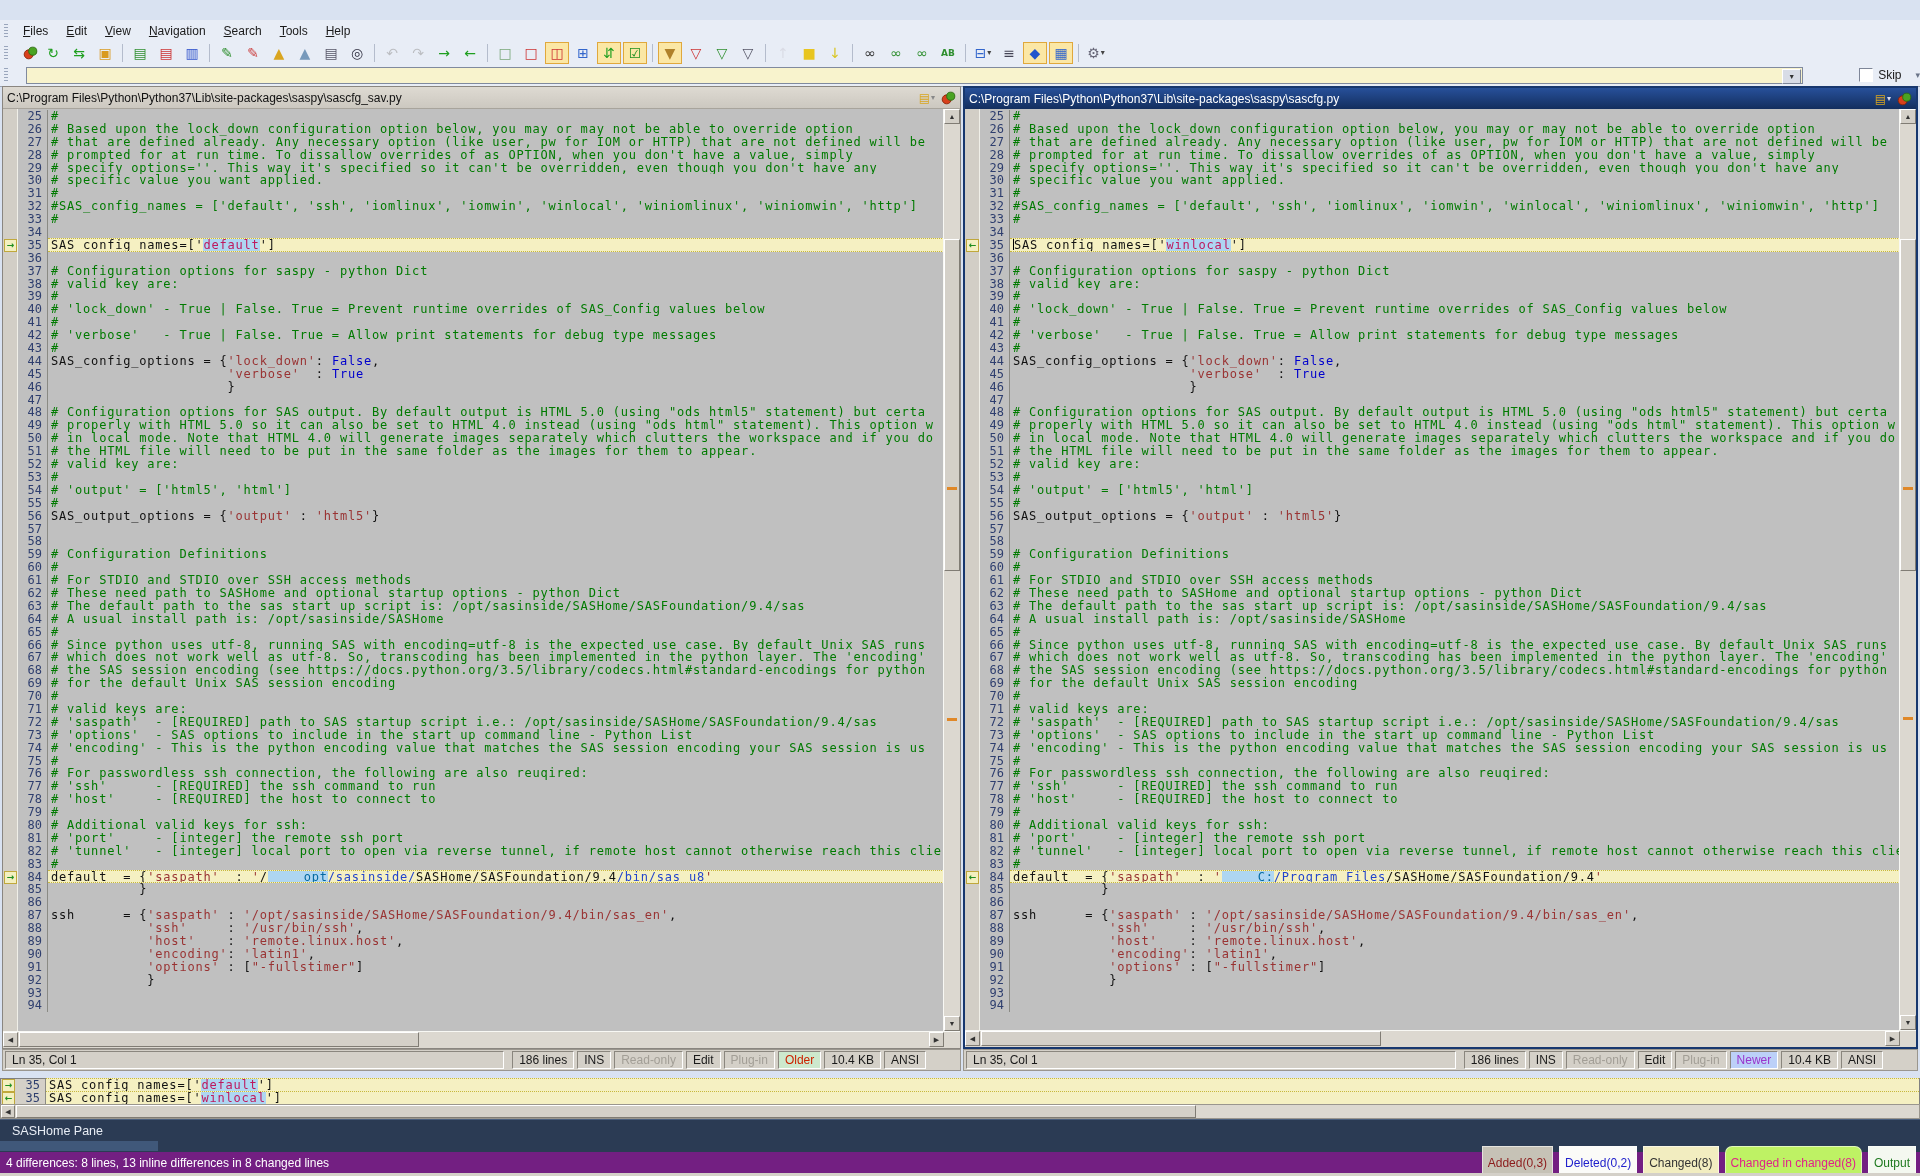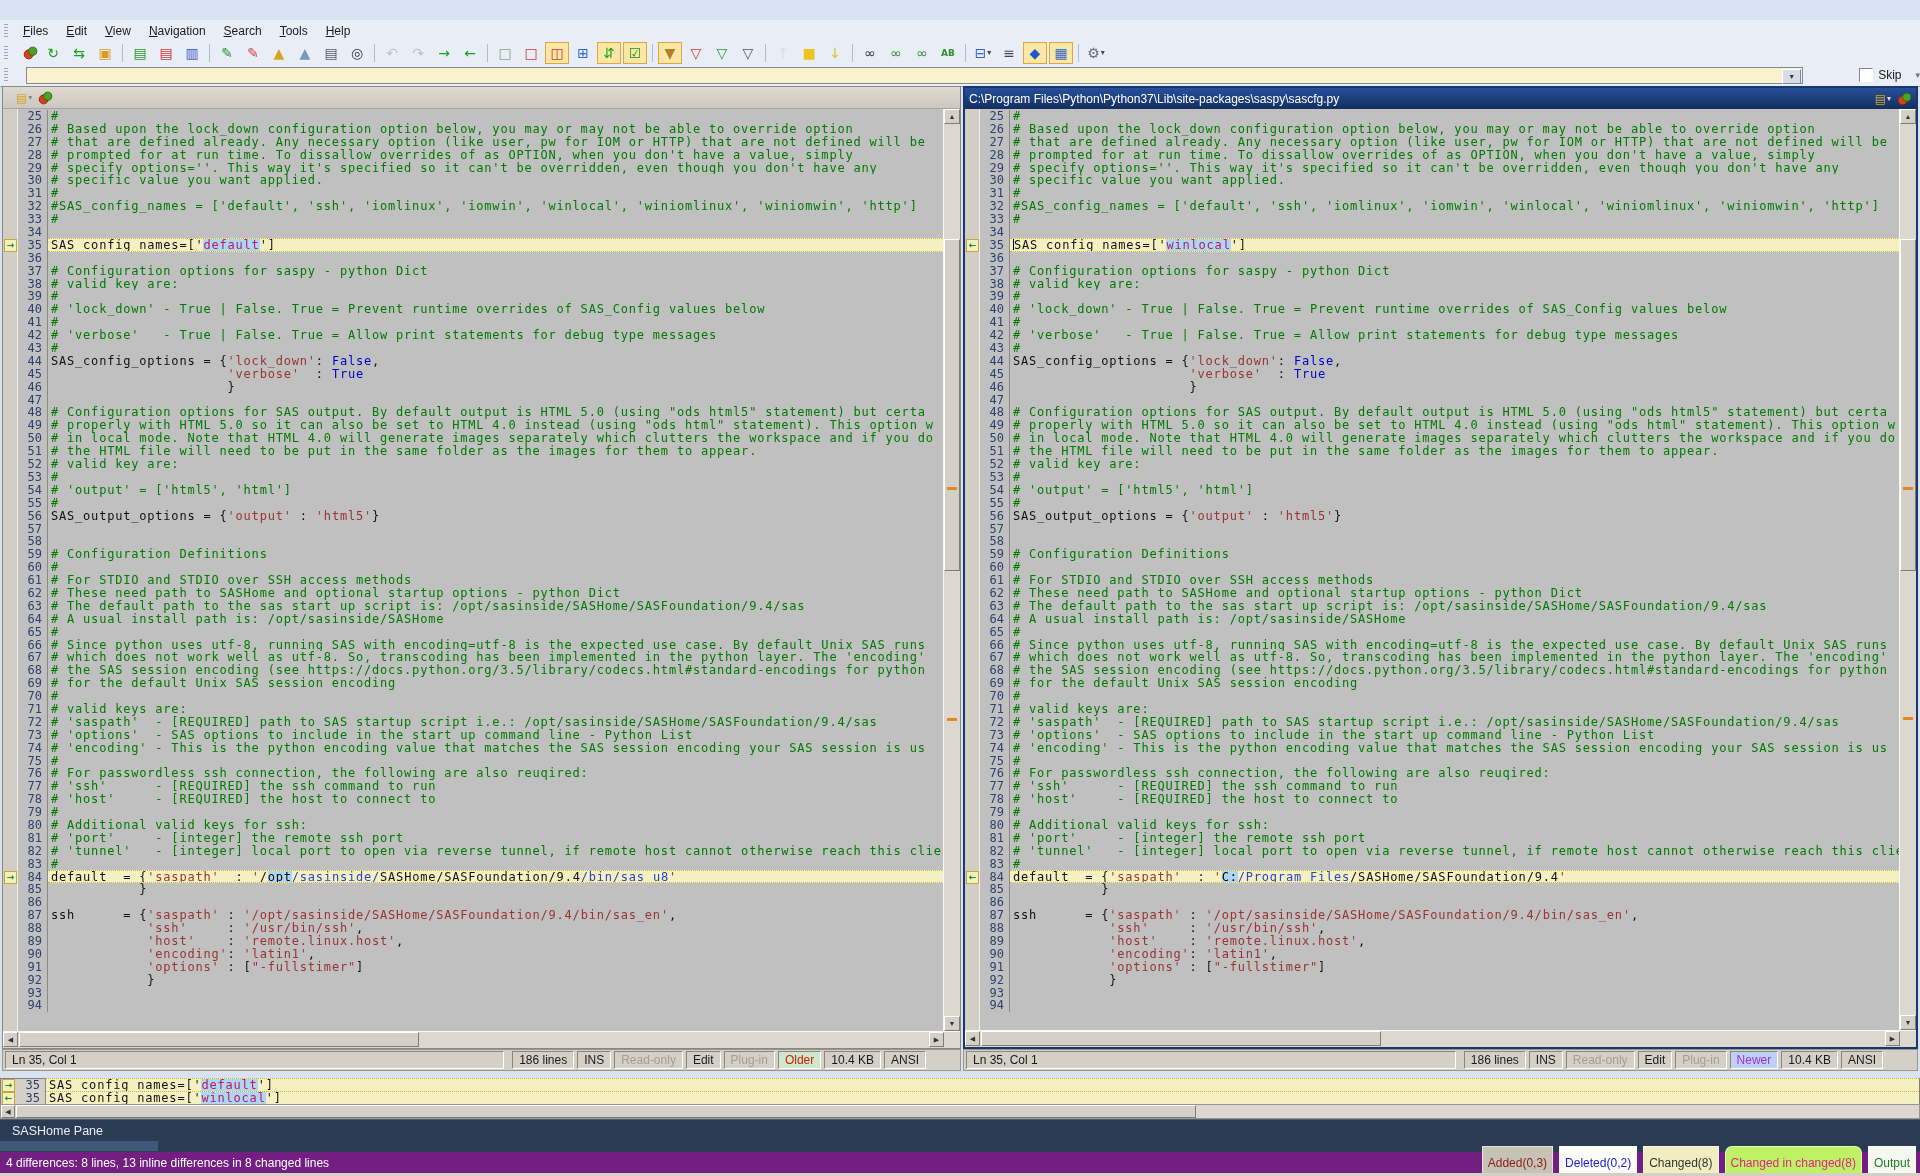--- a/index.html
+++ b/index.html
@@ -266,6 +266,7 @@
   <div class="pane pane-left">
     <div class="pane-body">
       <div class="phead">
+        <span class="ppath">C:\Program Files\Python\Python37\Lib\site-packages\saspy\sascfg_sav.py</span>
         <span class="hicons hicons-left">
             <span class="hicon" style="color: rgb(217, 165, 32);">▤</span>
             <span class="hicon hcaret" style="color: rgb(136, 136, 136);">▾</span>

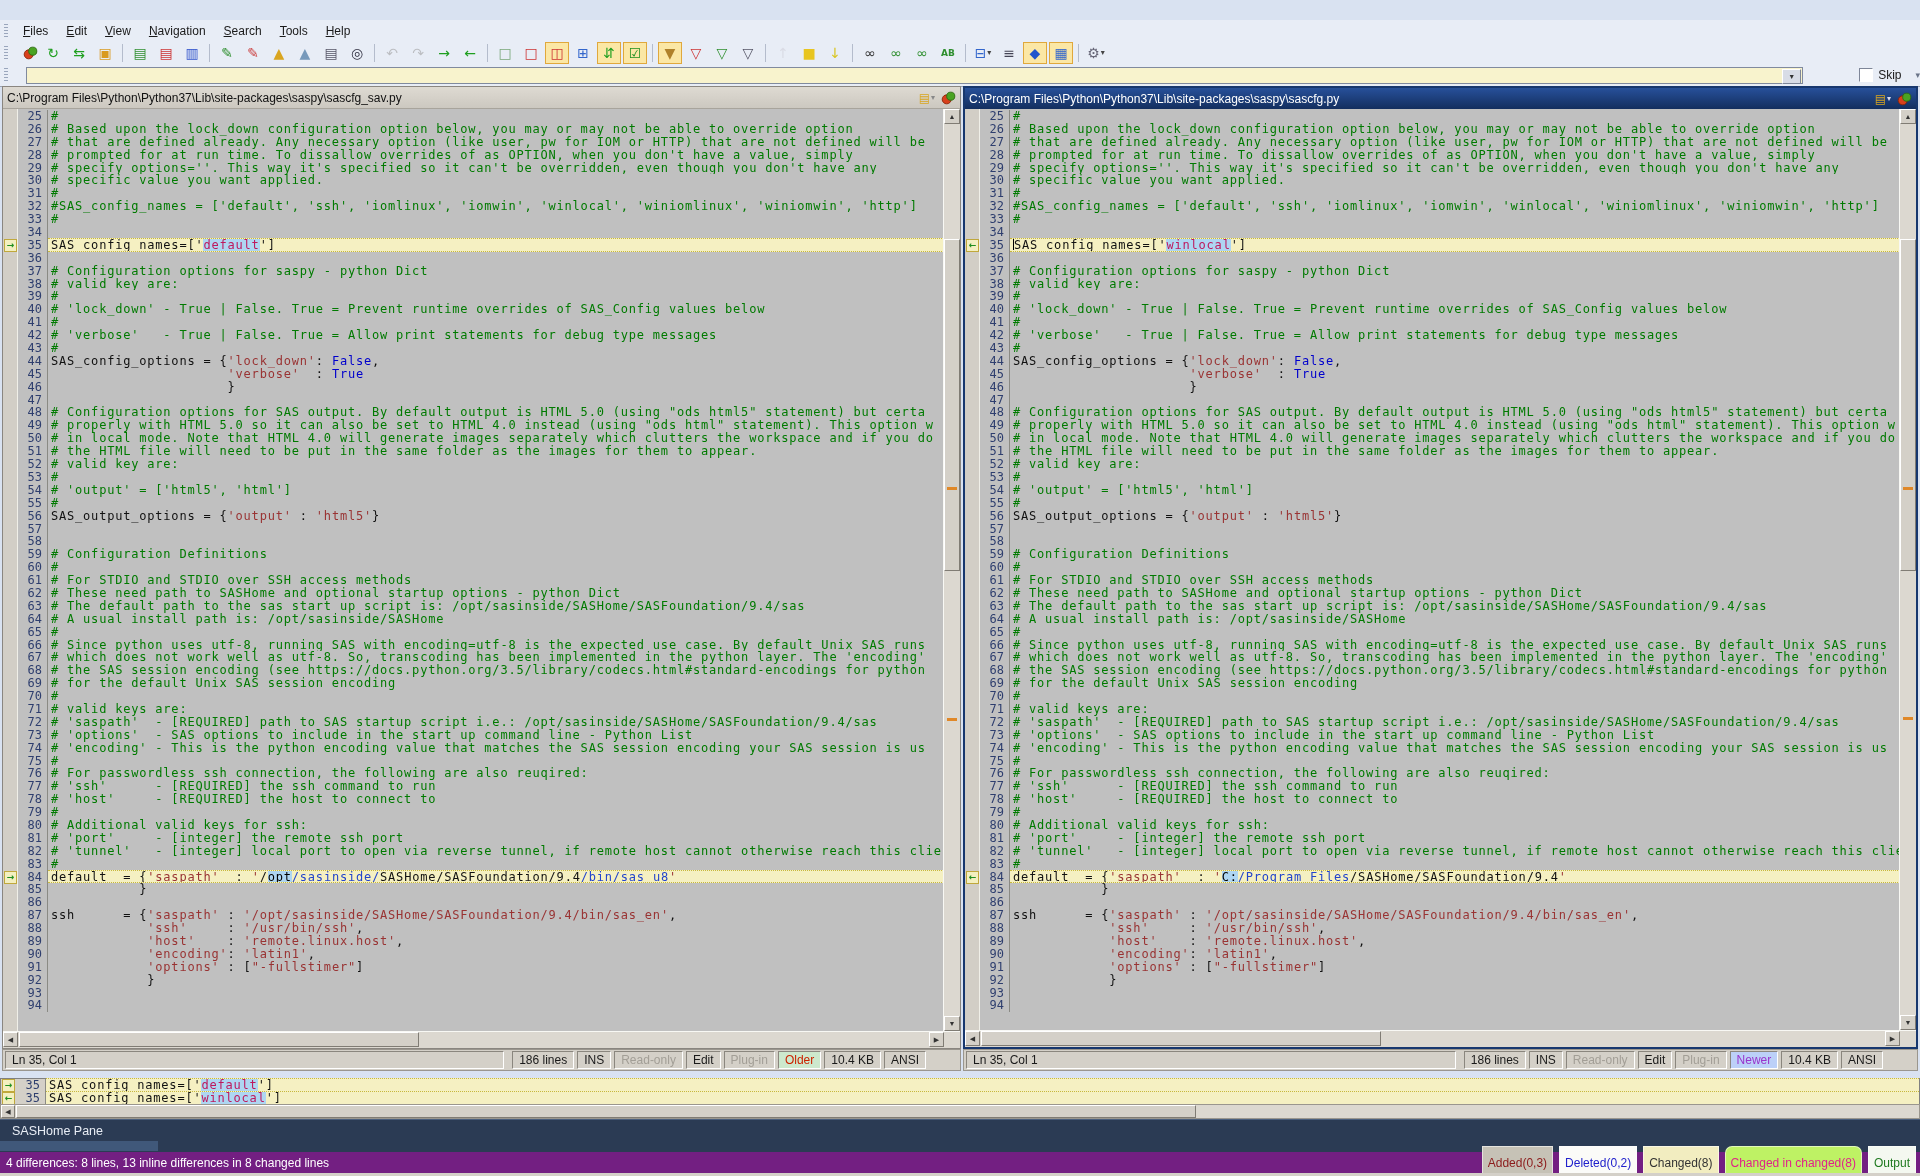--- a/index.html
+++ b/index.html
@@ -62,7 +62,7 @@
   .sg-s{color:#993333;}
   .sg-b{color:#0000cc;}
   .sg-m{color:#be185d;background:#aed6f2;}
-  .sg-hb{color:#000000;background:#aed6f2;}
+  .sg-hb{color:#0369a1;background:#aed6f2;padding-left:36px;}
   .sg-ib{color:#2244cc;}
   .caret{display:inline-block;width:1px;height:11px;background:#000;vertical-align:-1px;}
   

